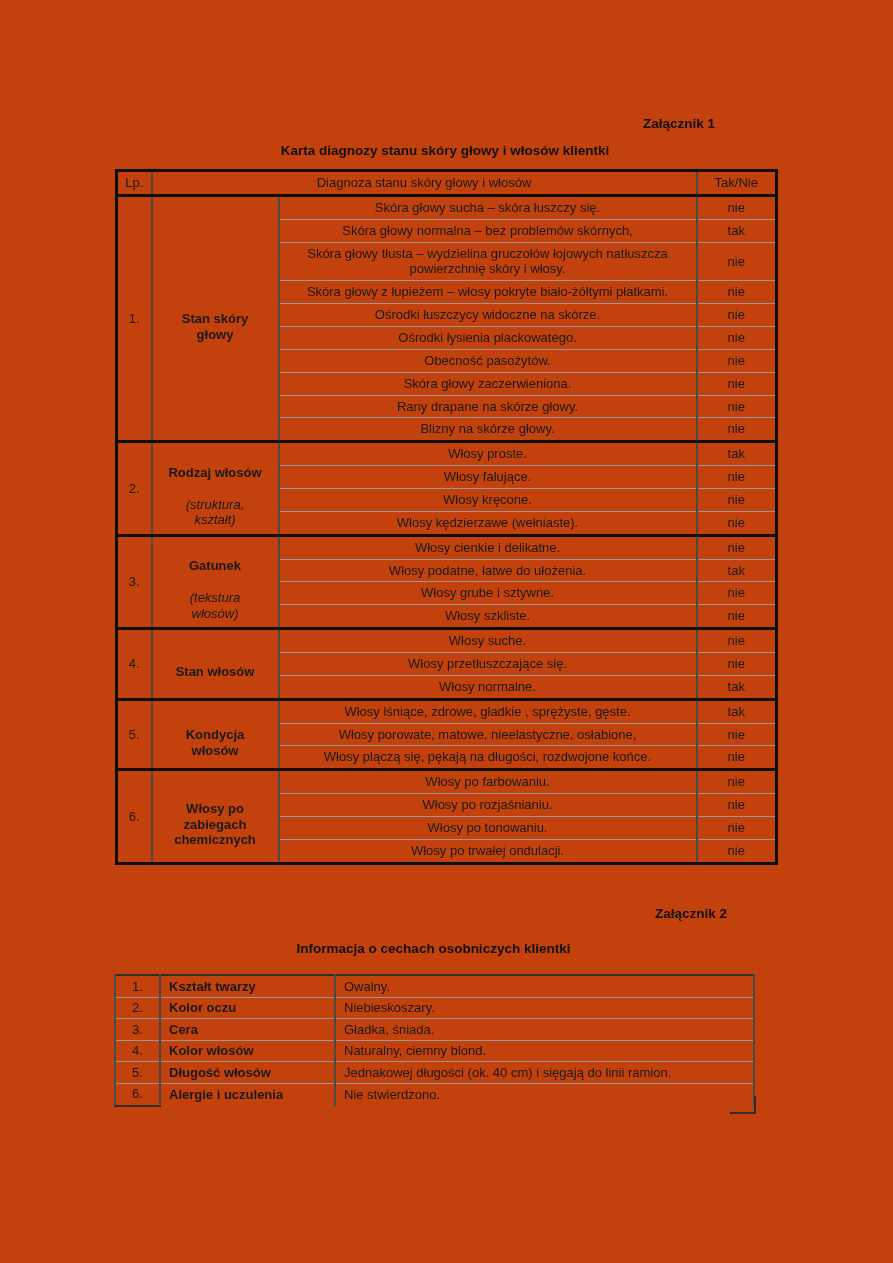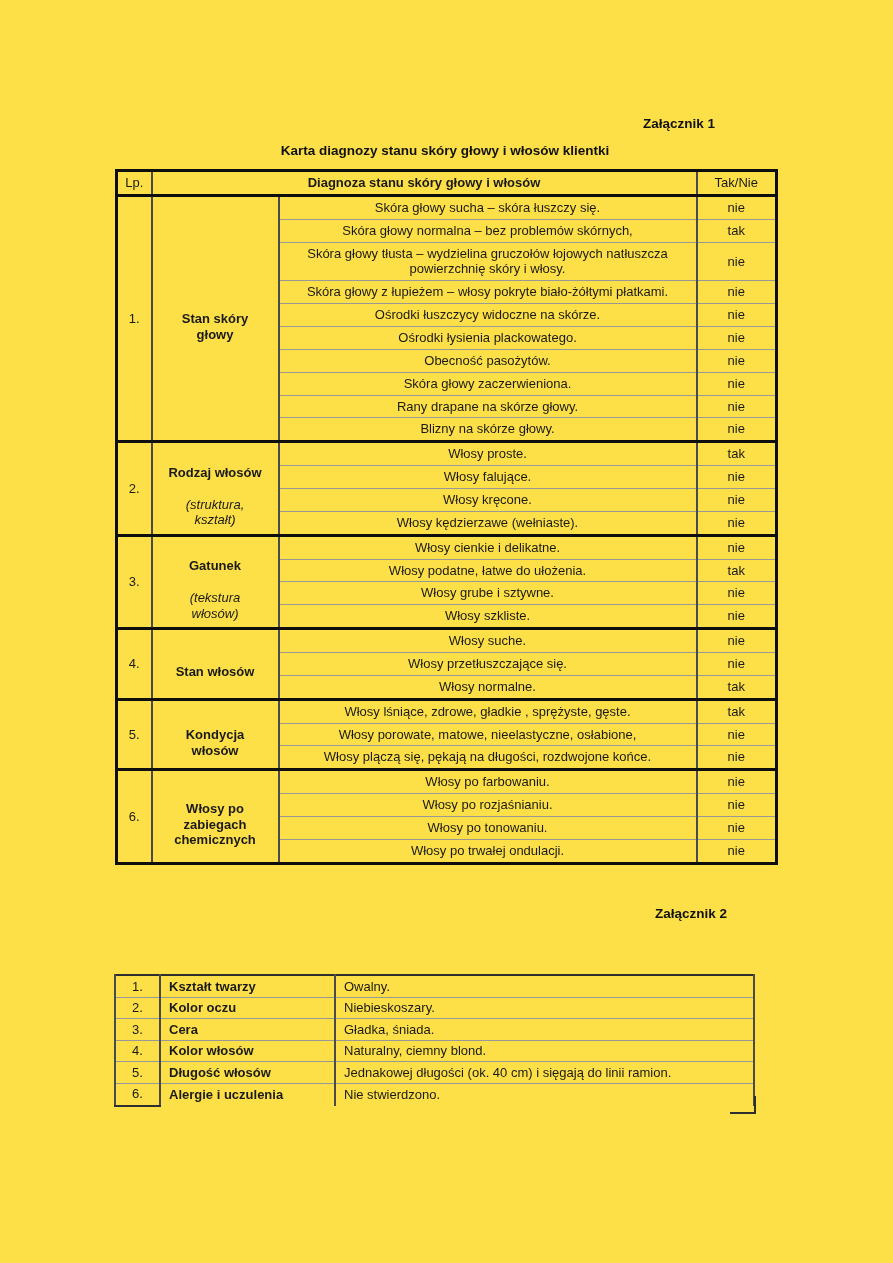--- a/index.html
+++ b/index.html
@@ -9,7 +9,7 @@
     color:#1a1a1a;
     -webkit-font-smoothing:antialiased;
   }
-  .page{position:relative;width:893px;height:1263px;background:#fde047;overflow:hidden;}
+  .page{position:relative;width:893px;height:1263px;background:#c2410c;overflow:hidden;}
 
   .attachment-label{
     position:absolute;

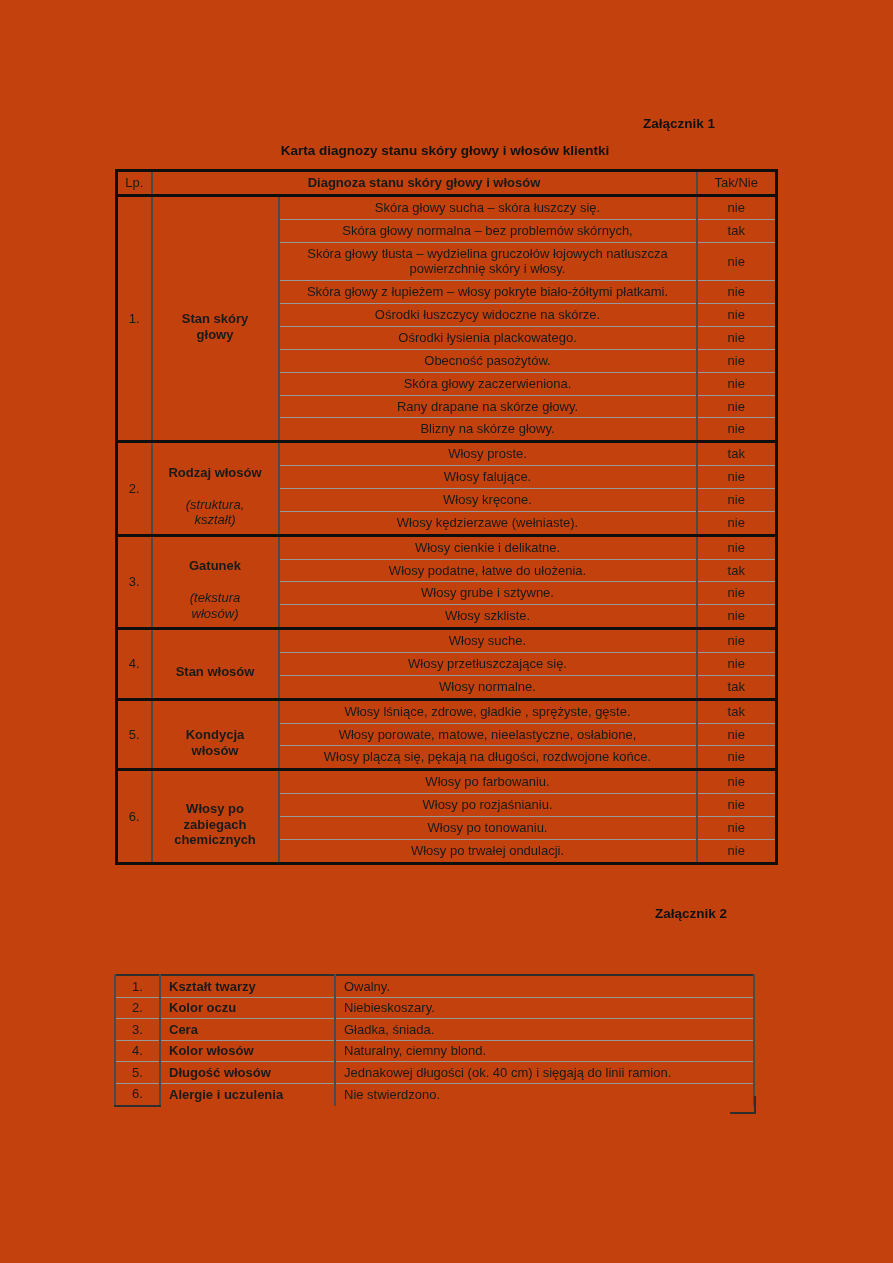--- a/index.html
+++ b/index.html
@@ -48,7 +48,7 @@
     font-size:13px;
   }
   #table1 thead th.h-lp,#table1 thead th.h-ans{font-weight:normal;margin-top:32px;}
-  #table1 thead th.h-diag{font-weight:bold;}
+  #table1 thead th.h-diag{font-weight:normal;}
   #table1 tr.section-start td{border-top:3px solid #0e0e0e;}
   #table1 td.lp{
     text-align:center;vertical-align:middle;padding:2px;

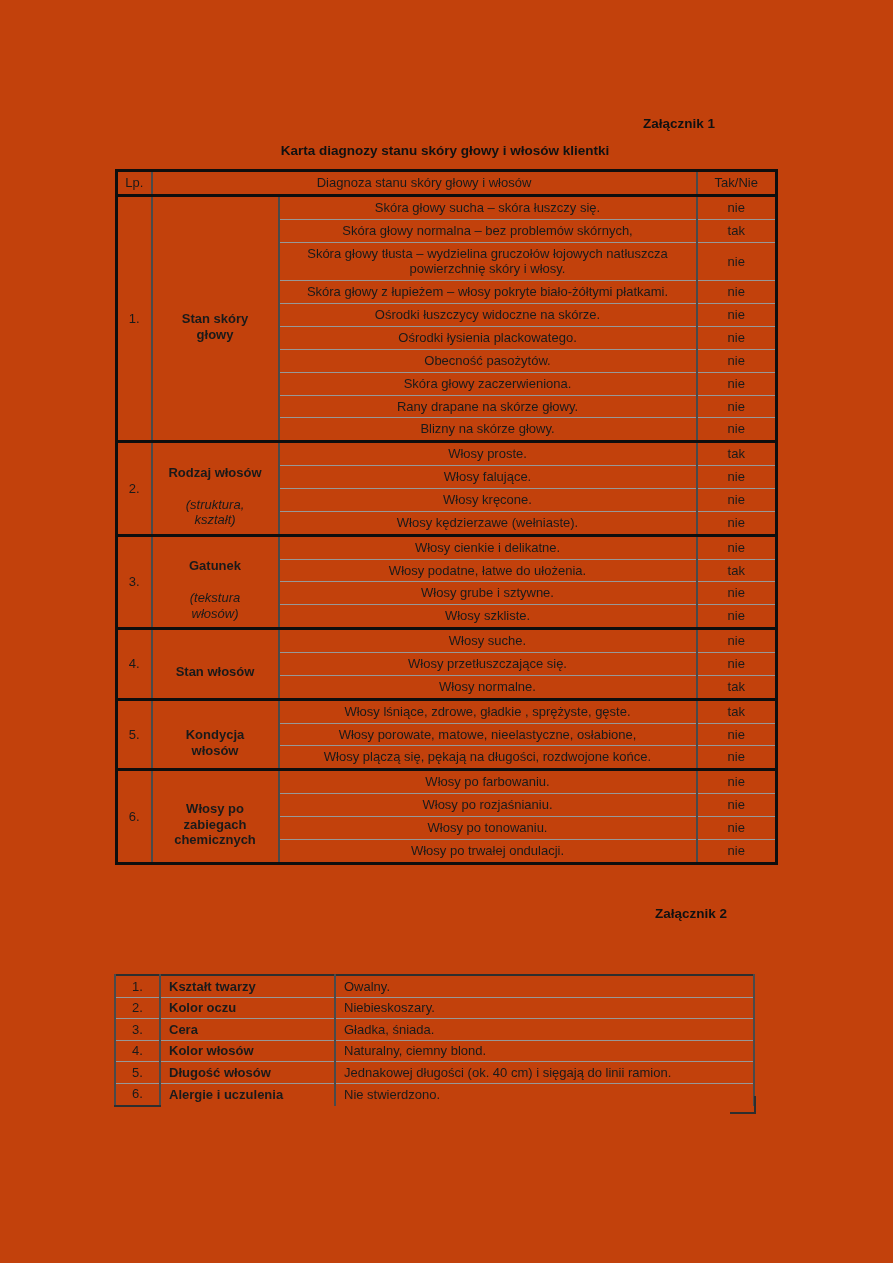--- a/index.html
+++ b/index.html
@@ -264,6 +264,7 @@
 
   <div id="attachment2" class="attachment-label">Załącznik 2</div>
 
+  <div id="title2" class="doc-title">Informacja o cechach osobniczych klientki</div>
 
   <div id="t2wrap">
     <table id="table2">

